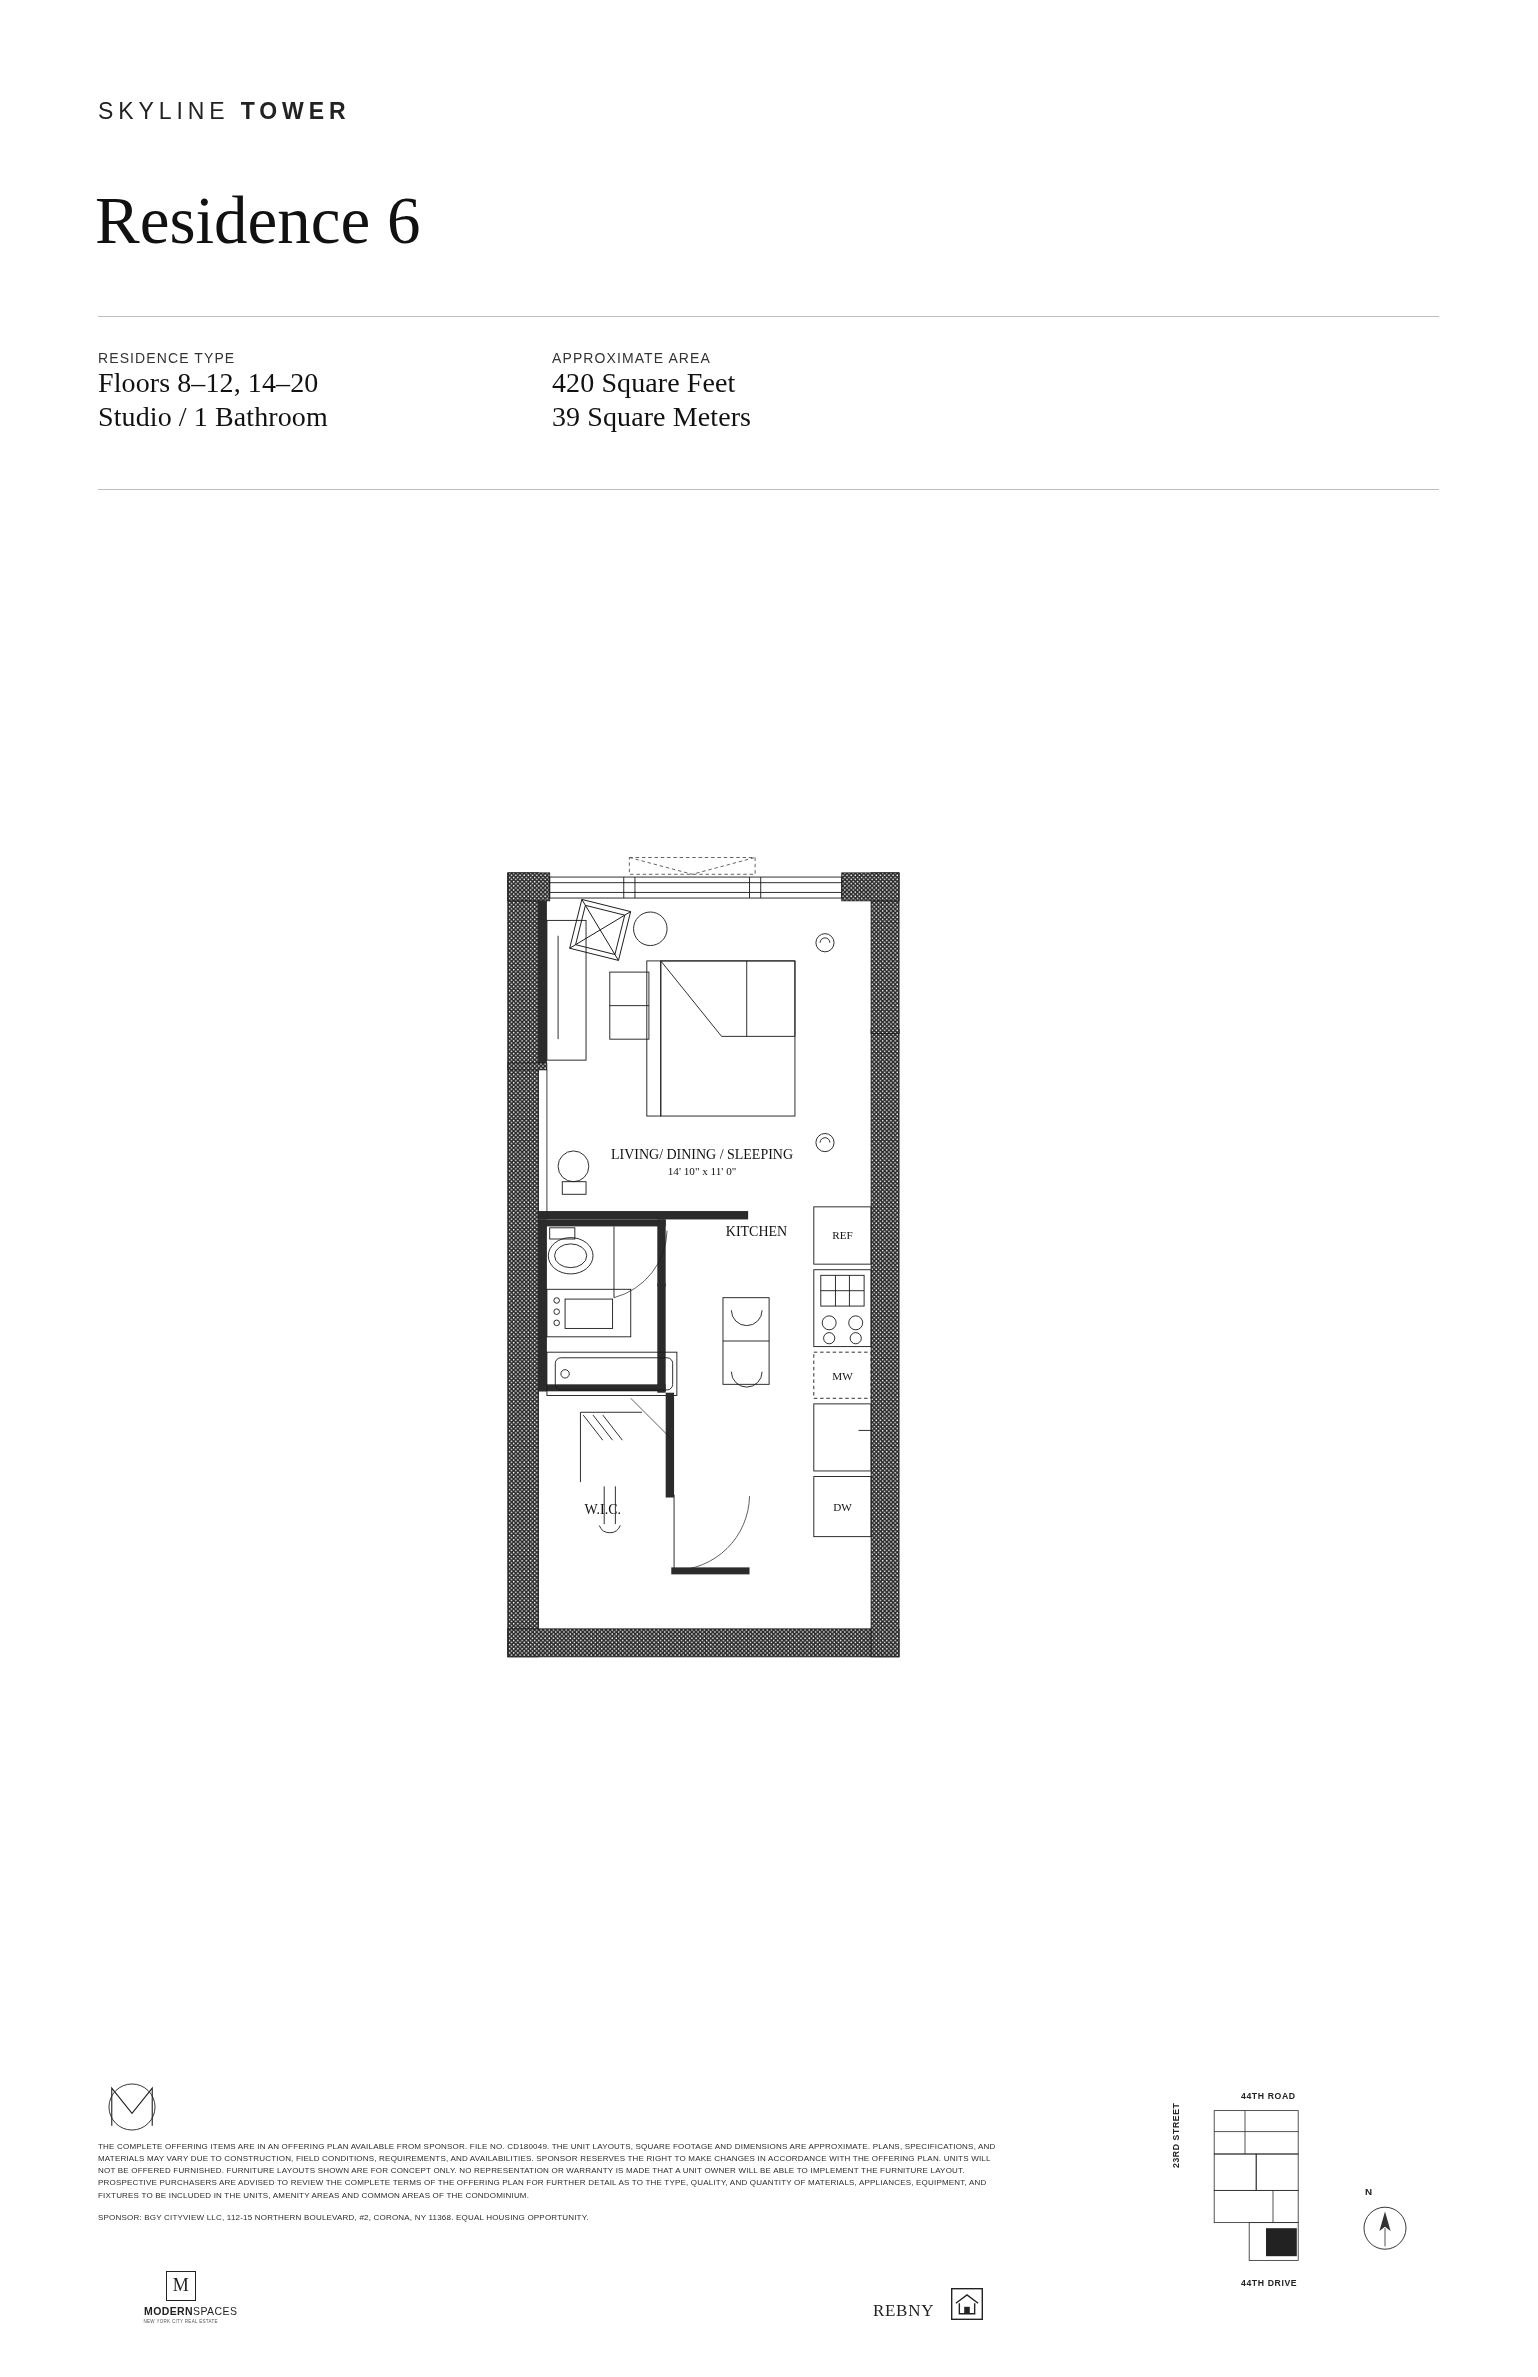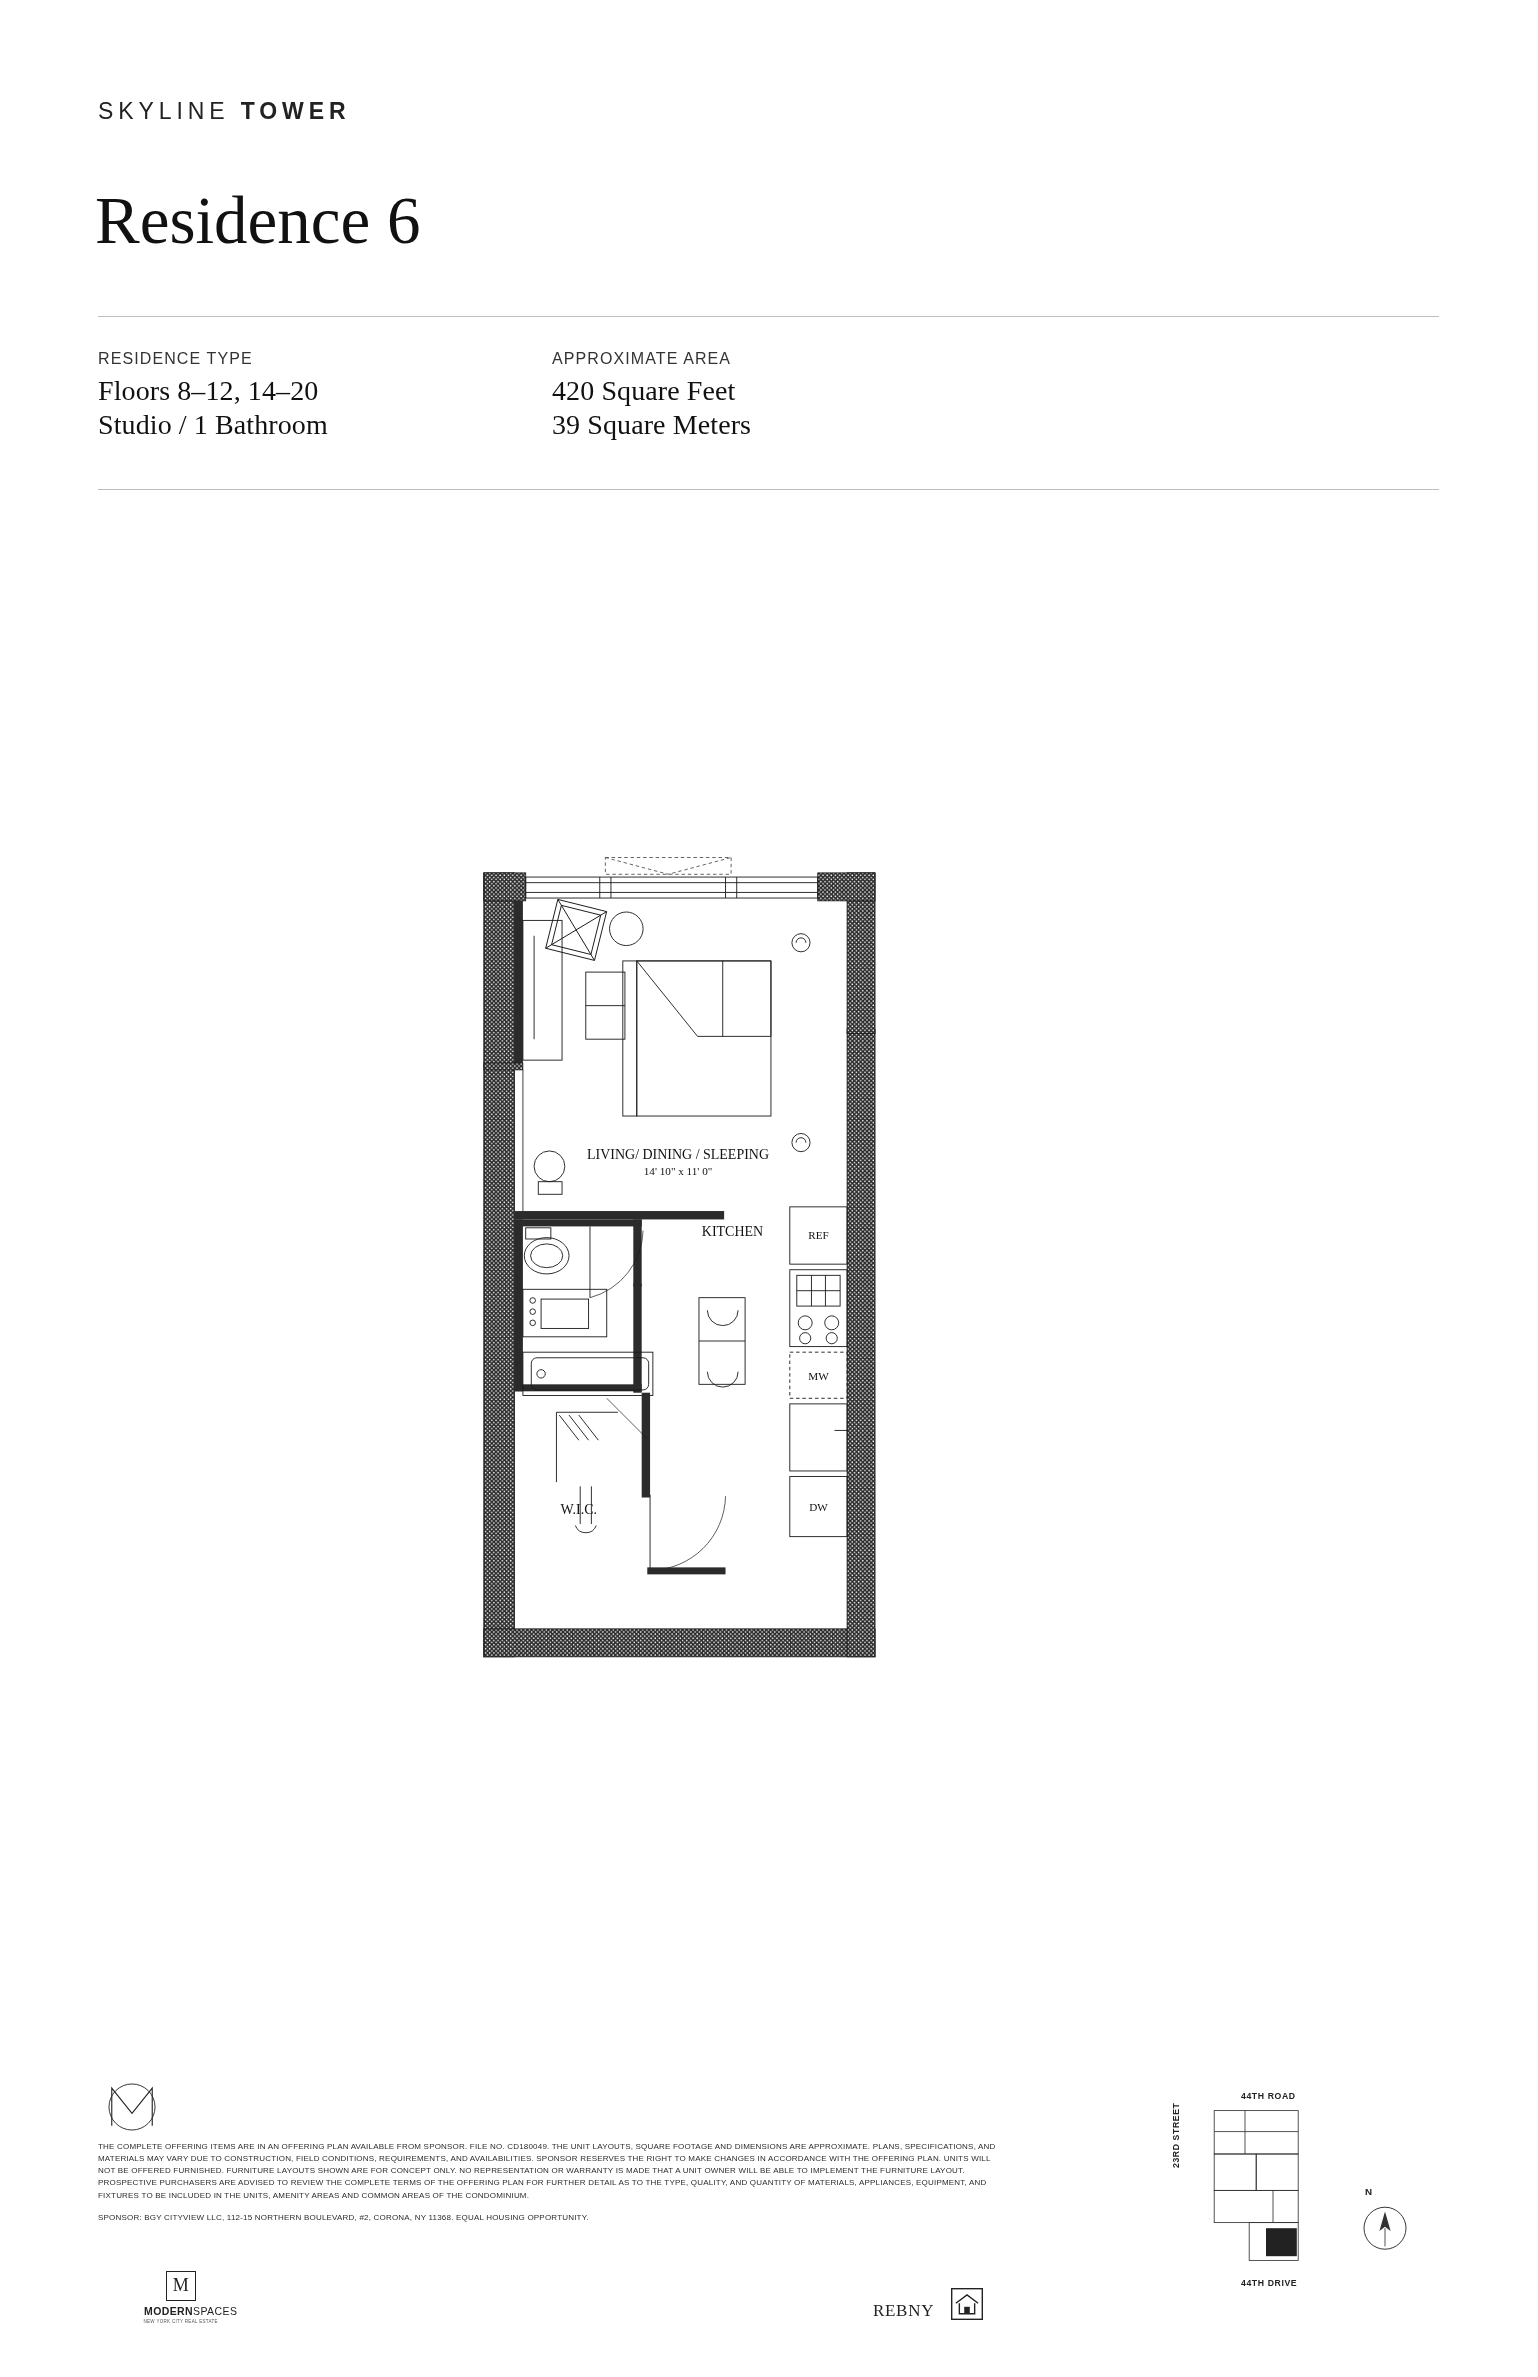--- a/index.html
+++ b/index.html
@@ -65,11 +65,11 @@
   .meta.col2 { left: 552px; }
 
   .meta-label {
-    font-size: 16px;
+    font-size: 14px;
     letter-spacing: 1.1px;
     color: #333;
     font-weight: 400;
-    margin-bottom: 6px;
+    margin-bottom: 0;
   }
   .meta-line {
     font-family: "Liberation Serif", serif;

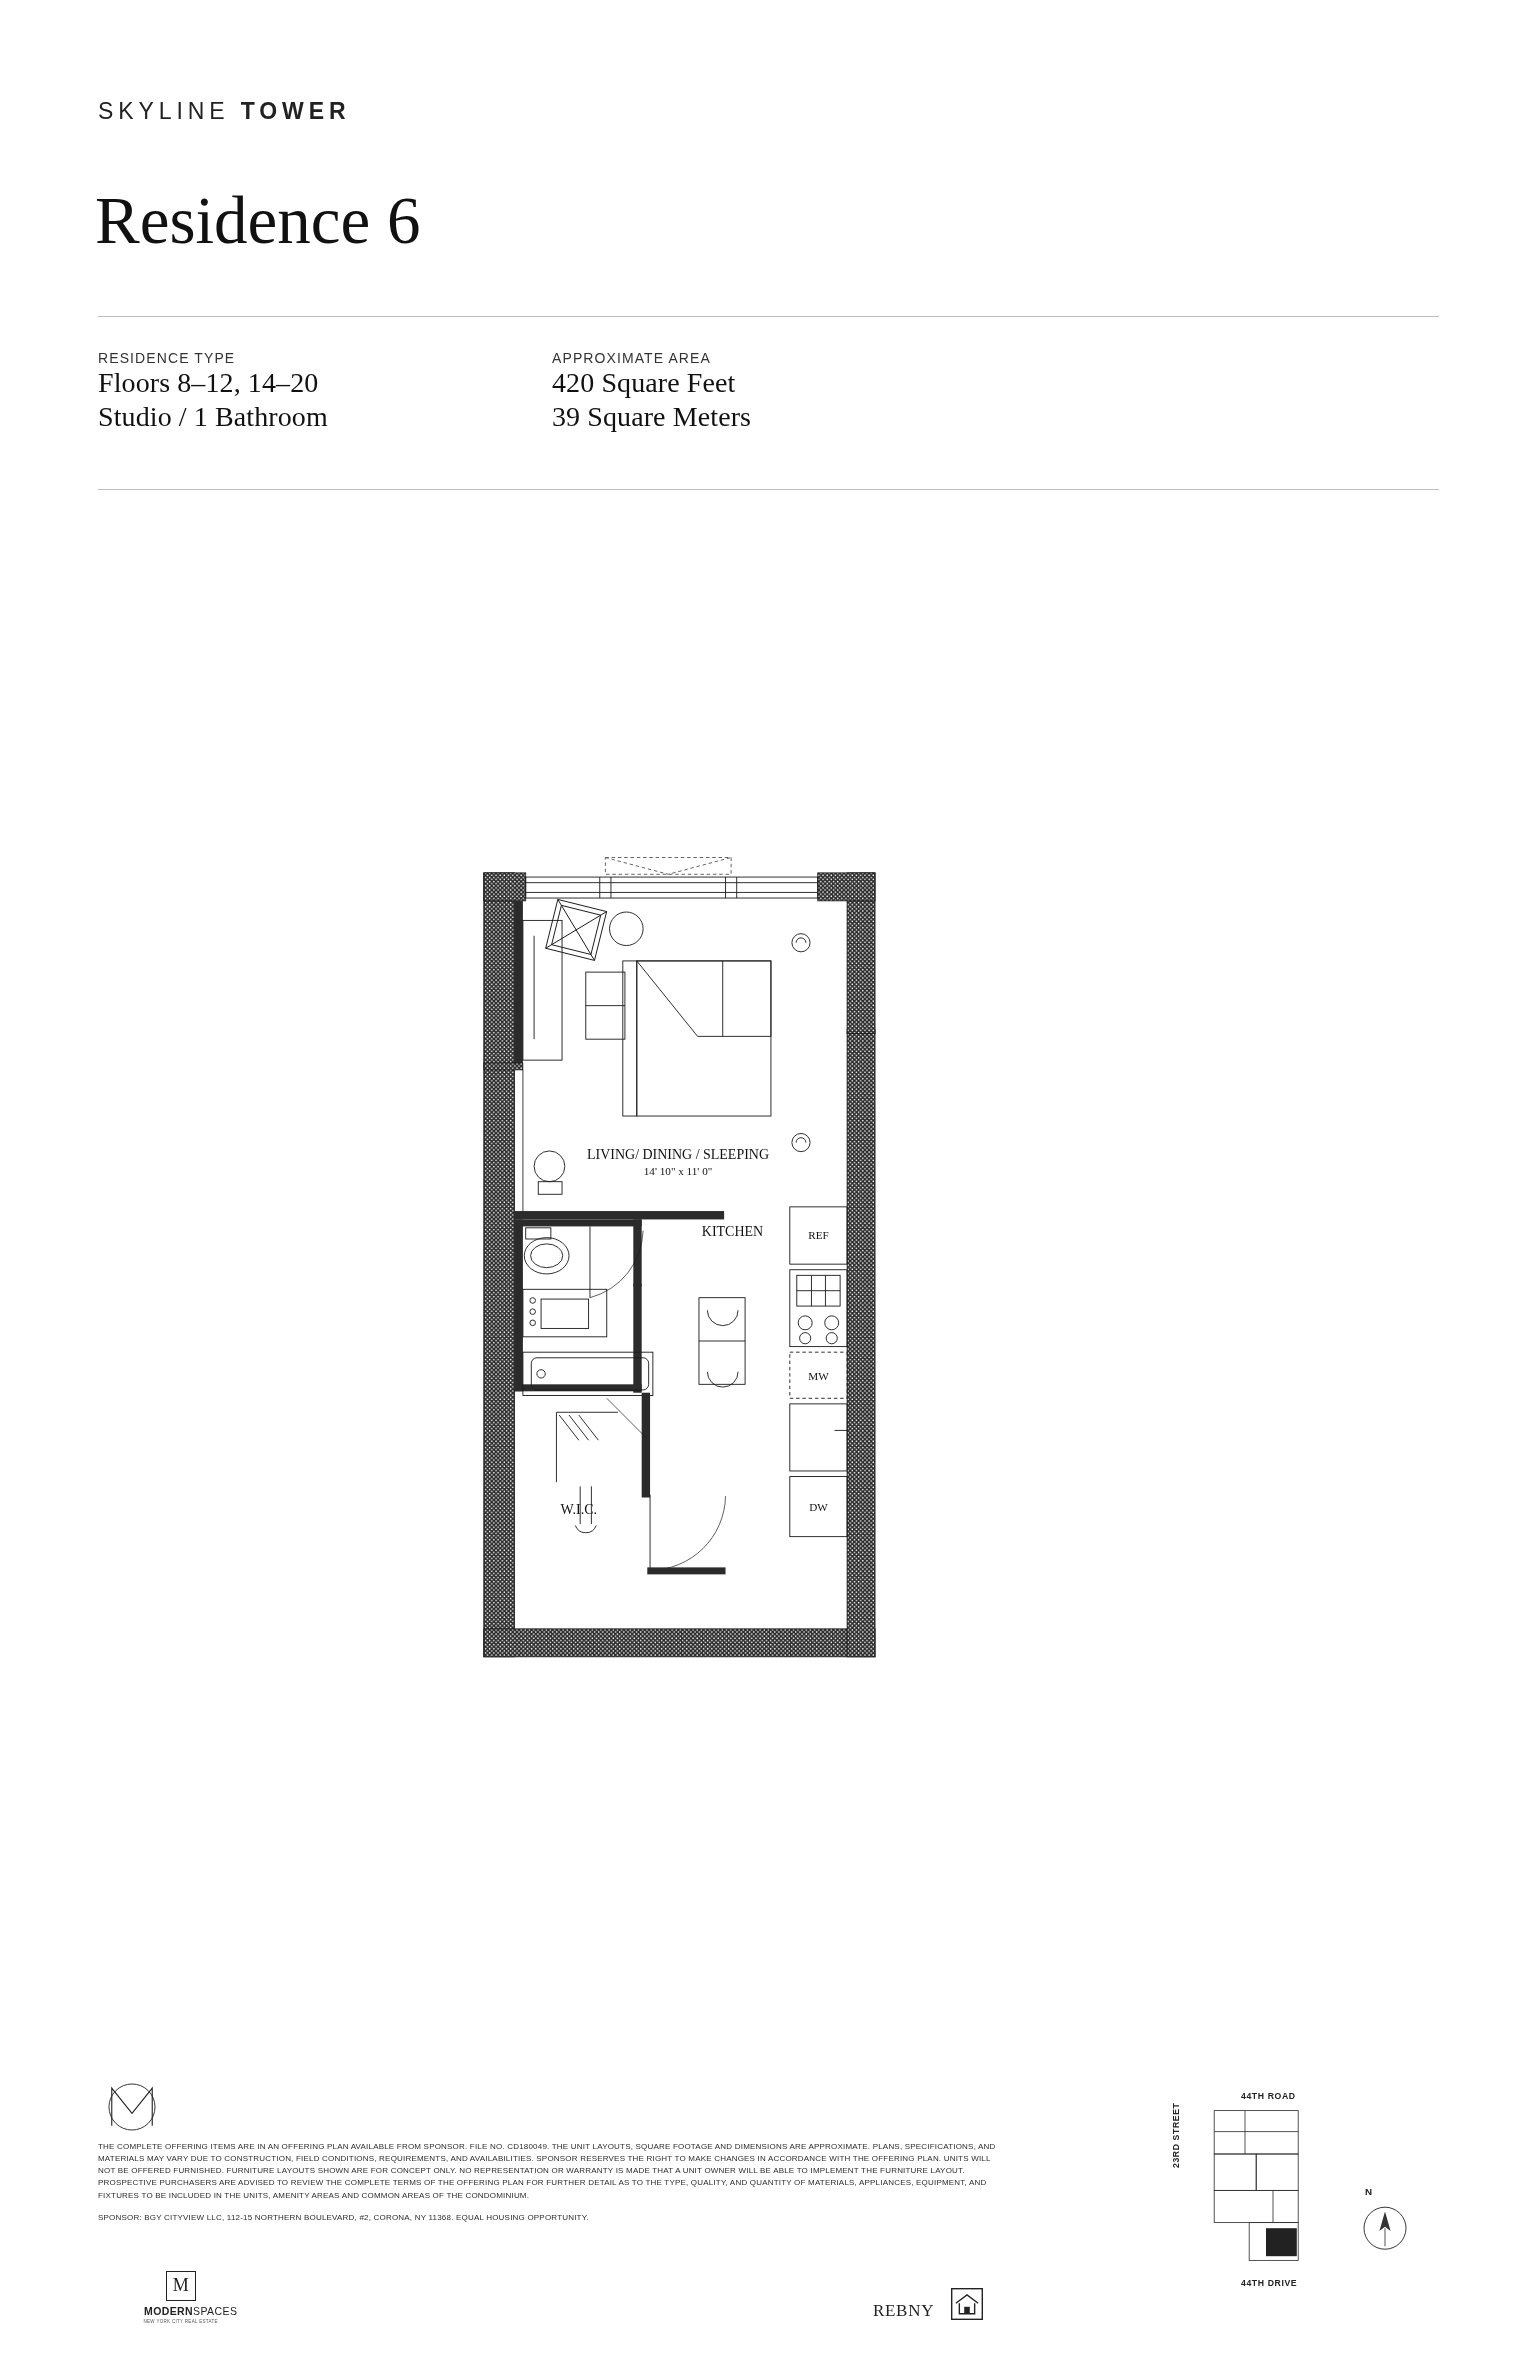--- a/index.html
+++ b/index.html
@@ -82,7 +82,7 @@
   
   .plan {
     position: absolute;
-    left: 474px;
+    left: 498px;
     top: 853px;
     width: 531px;
     height: 874px;

